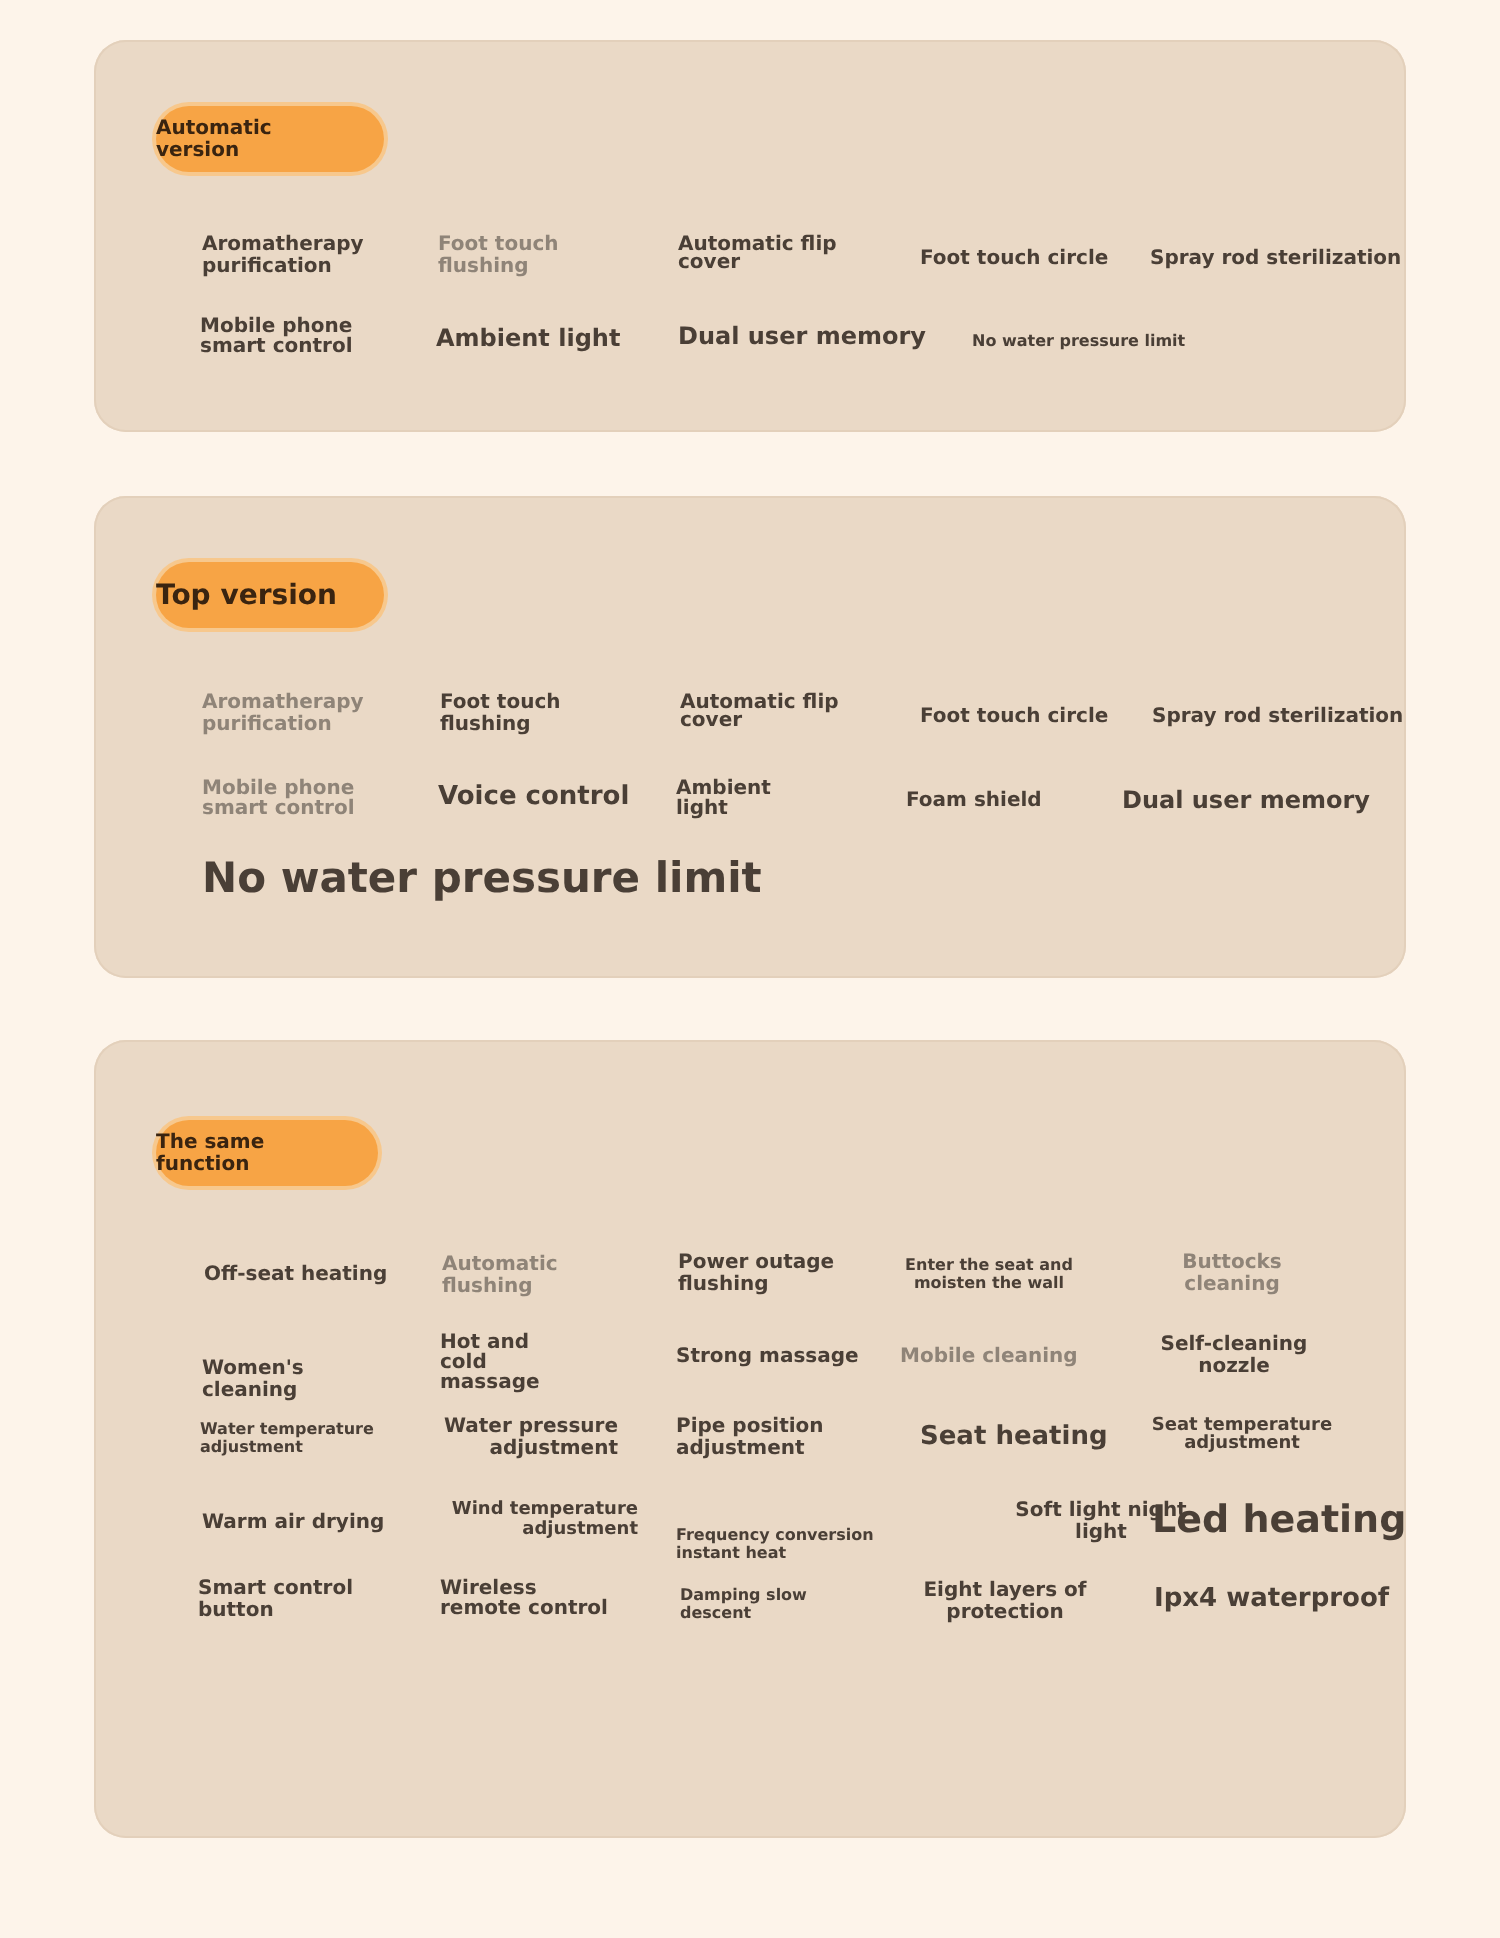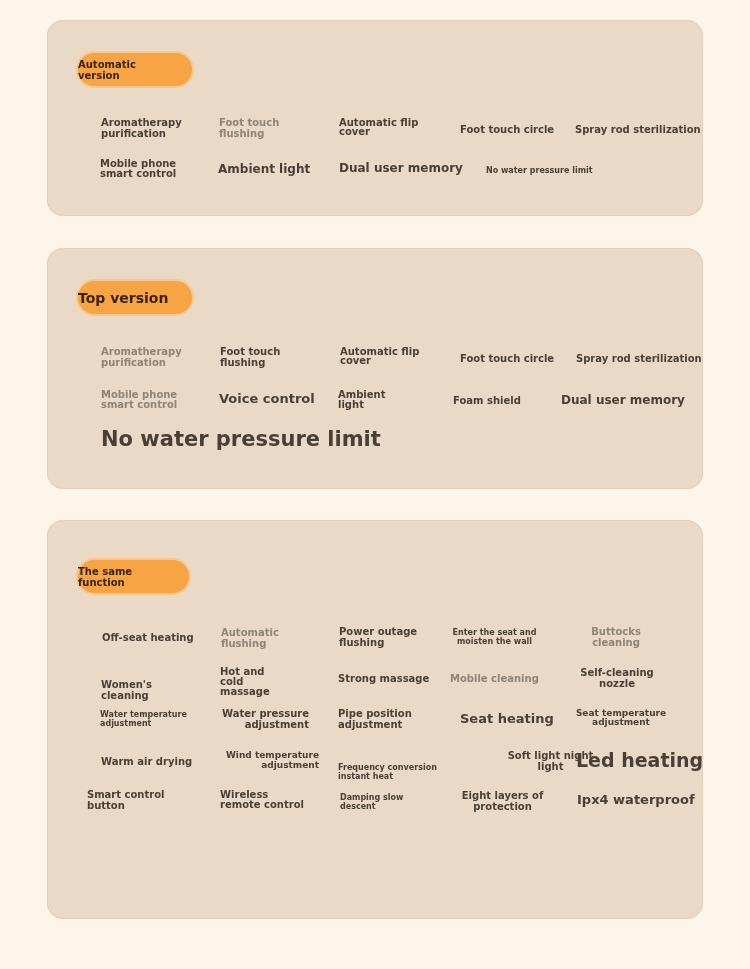--- a/index.html
+++ b/index.html
@@ -137,7 +137,7 @@
   <div class="feat s10 c" style="left:408px; top:230px; width:95px; white-space:normal;margin-left:48px;">Soft light night light</div>
   <div class="feat s19" style="left:529px; top:229px;">Led heating</div>
 
-  <div class="feat s10" style="left:40px; top:269px; width:80px; white-space:normal;">Smart control button</div>
+  <div class="feat s10" style="left:52px; top:269px; width:80px; white-space:normal;">Smart control button</div>
   <div class="feat s10" style="left:173px; top:270px; width:90px; white-space:normal; line-height:10px;">Wireless remote control</div>
   <div class="feat s8" style="left:293px; top:273px; width:70px; white-space:normal;">Damping slow descent</div>
   <div class="feat s10 c" style="left:408px; top:270px; width:95px; white-space:normal;">Eight layers of protection</div>

